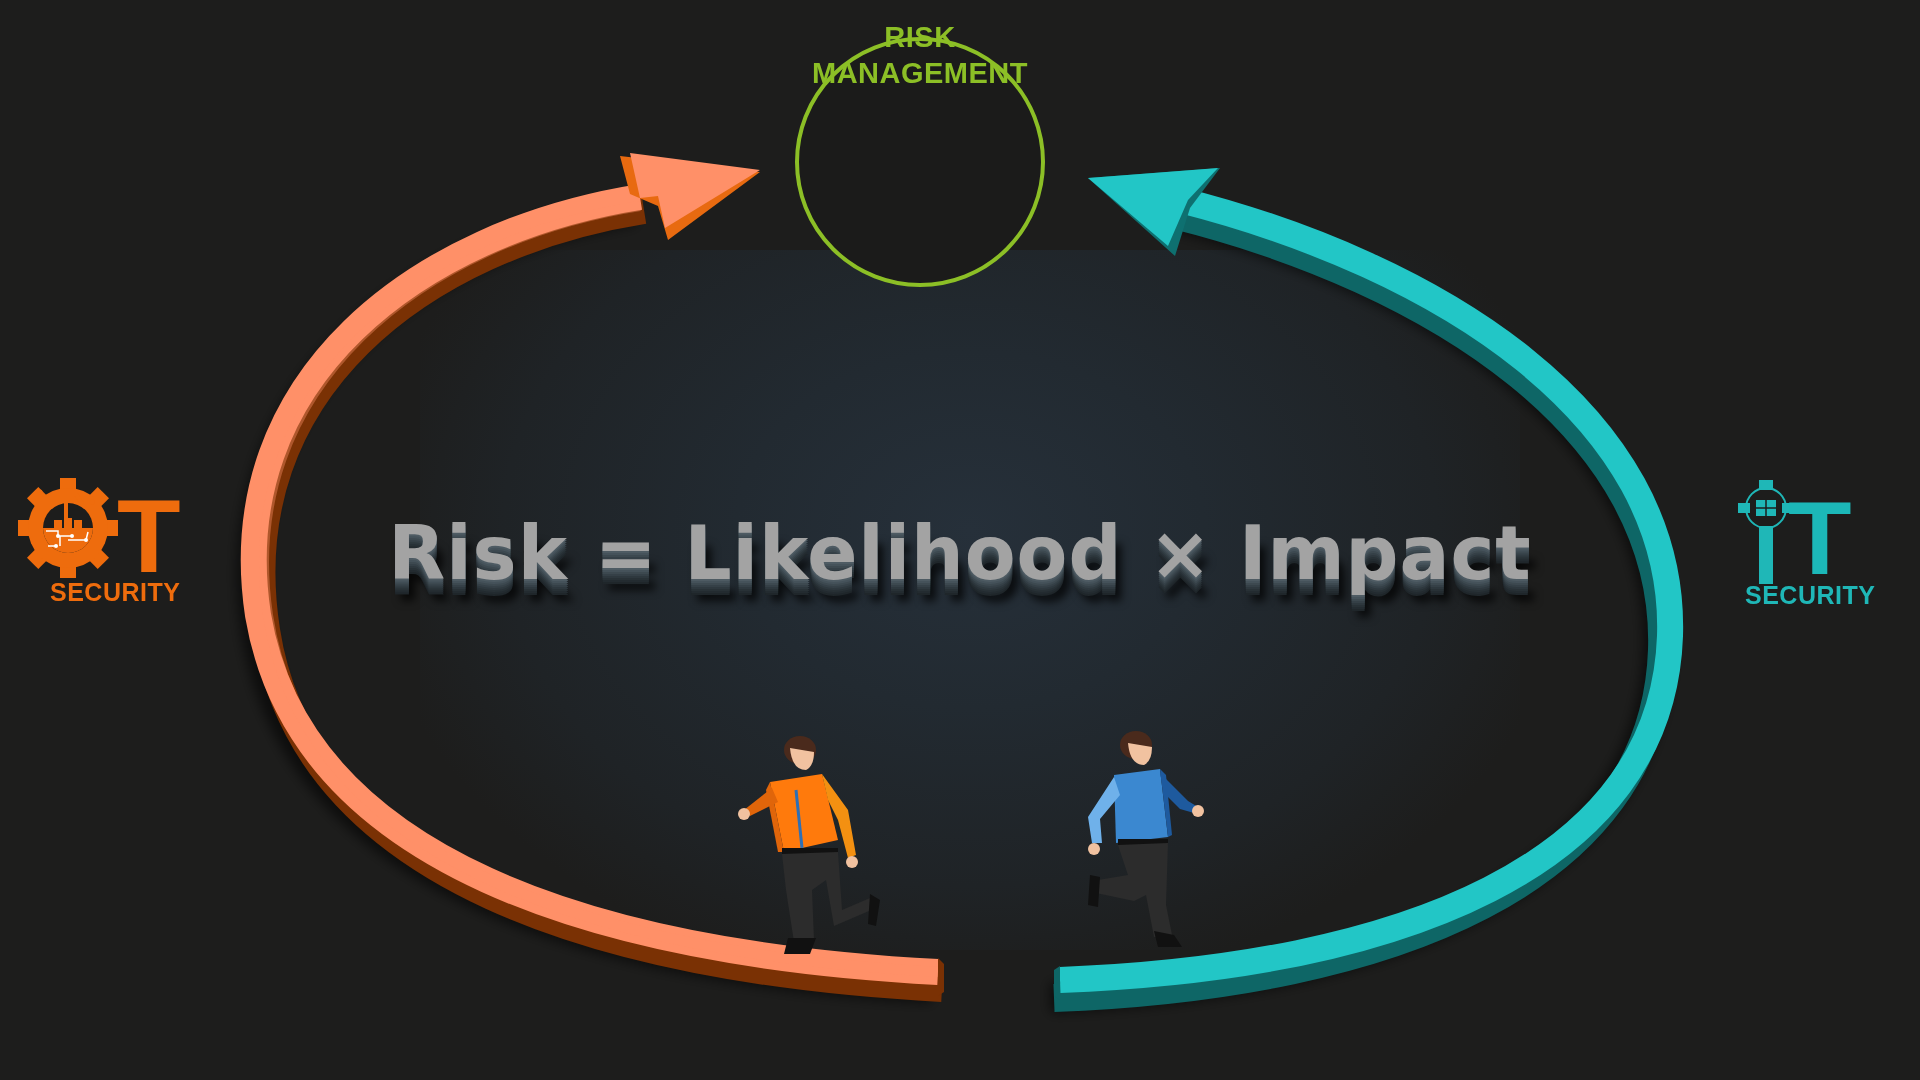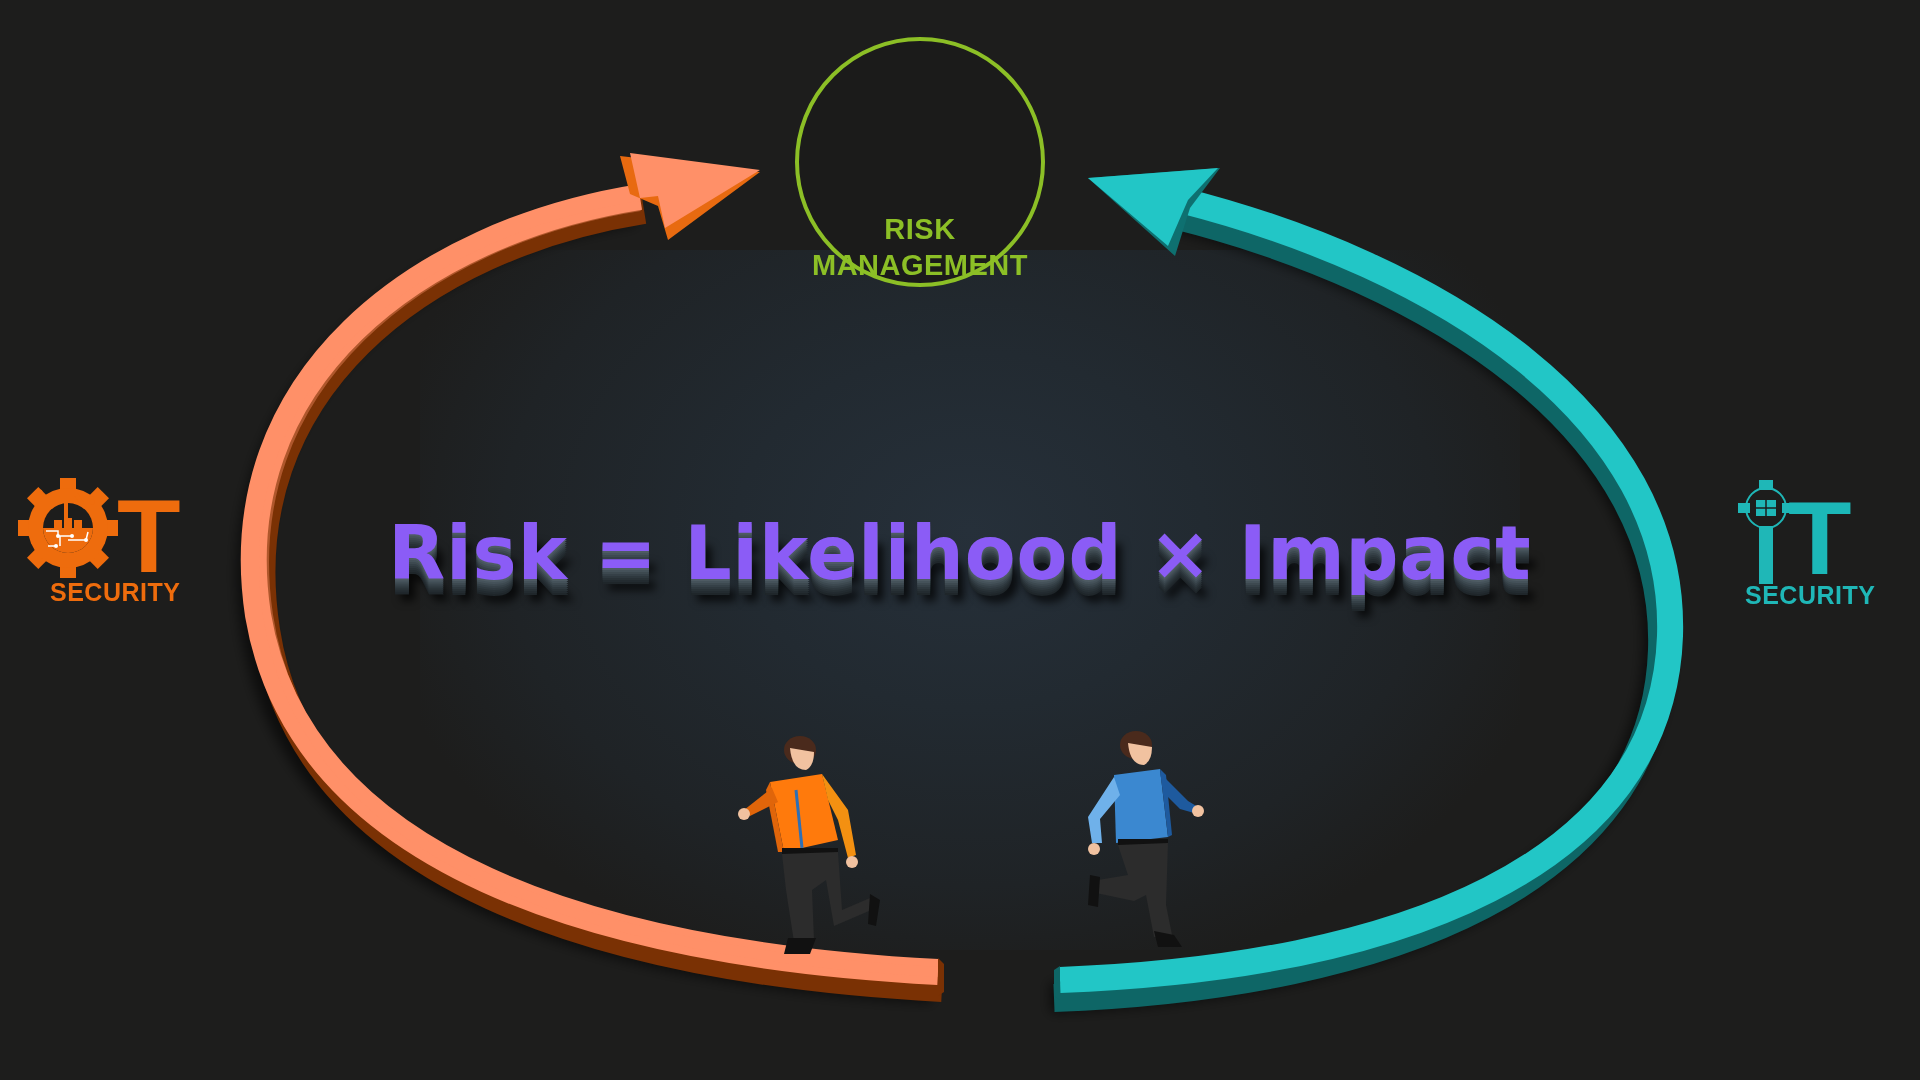--- a/index.html
+++ b/index.html
@@ -19,7 +19,7 @@
       position: absolute; left: 795px; top: 37px; width: 250px; height: 250px;
       border: 4px solid #8cbf26; border-radius: 50%; background: #1b1b1a;
       box-sizing: border-box;
-      display: flex; flex-direction: column; align-items: center; justify-content: flex-end;
+      display: flex; flex-direction: column; align-items: center; justify-content: flex-start;
     }
     .rm-line {
       color: #8cbf26; font-weight: bold; font-size: 29px; line-height: 36px;

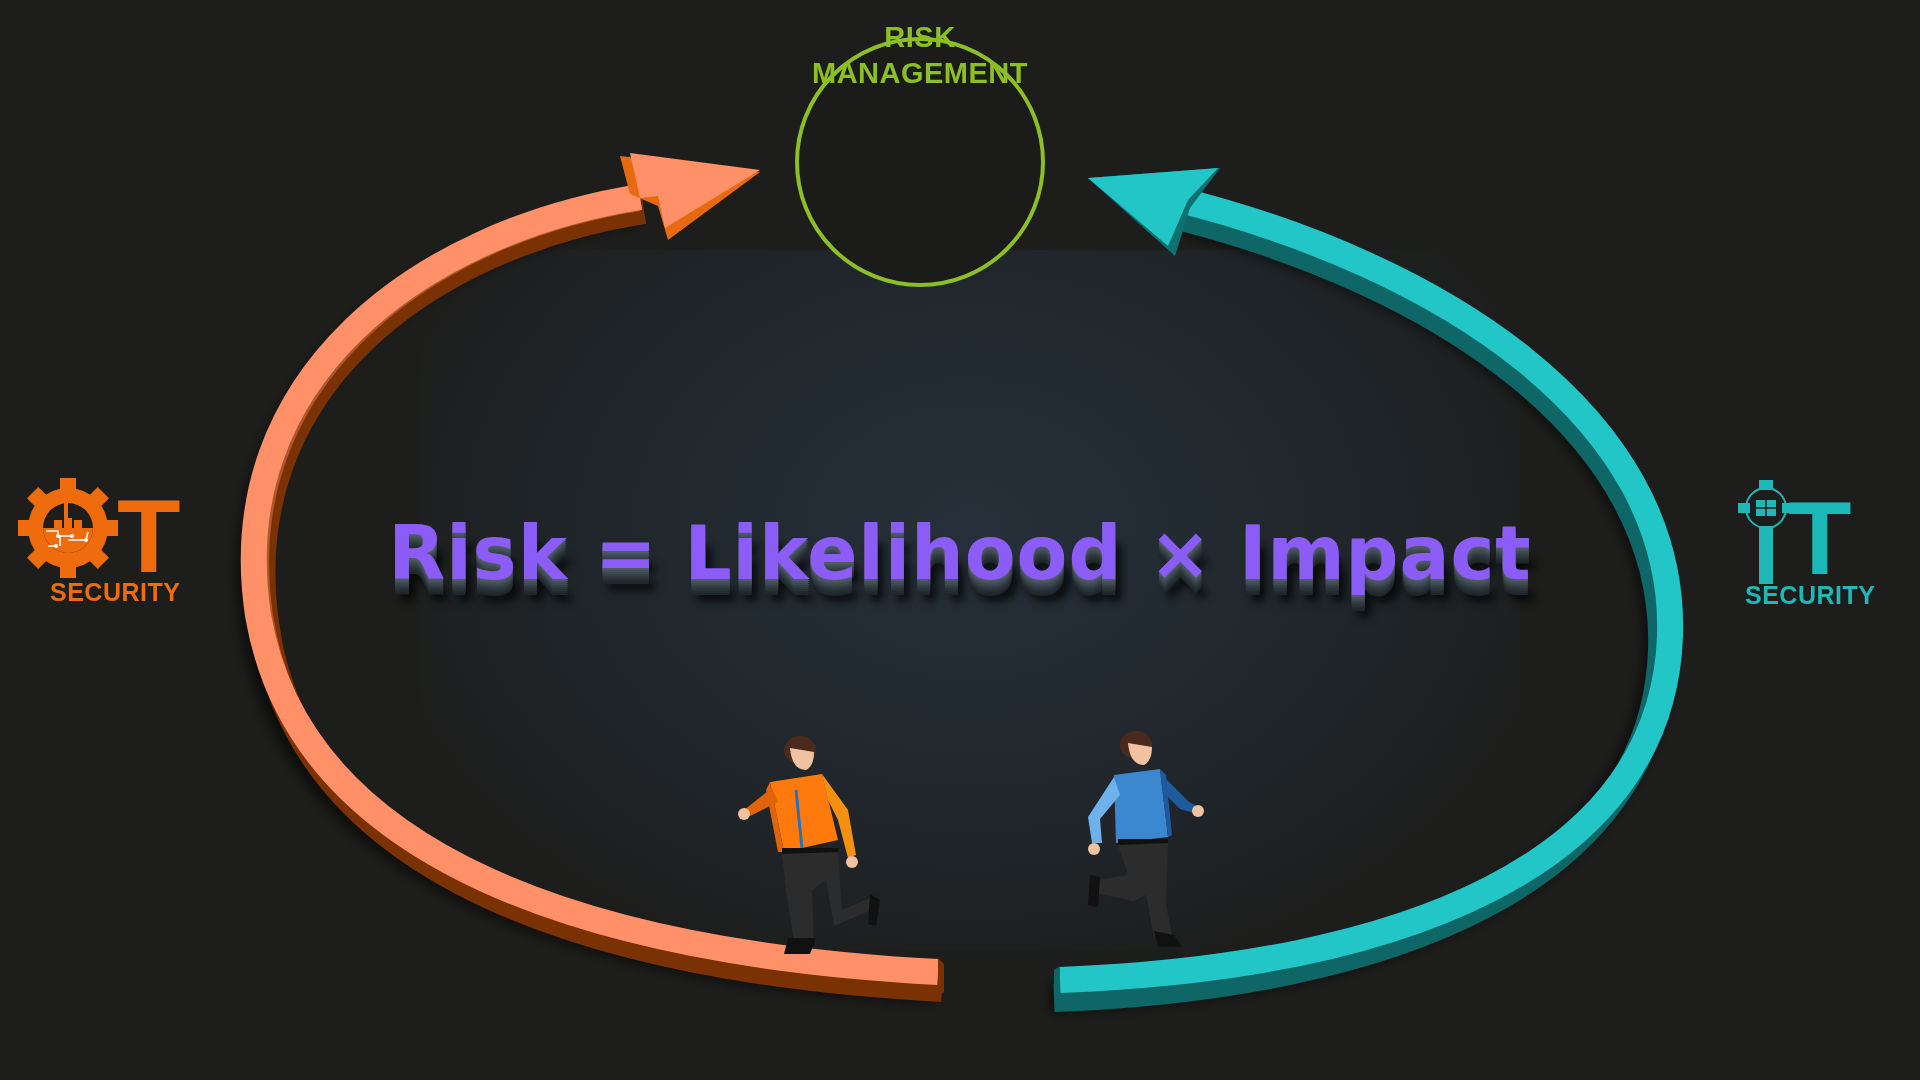--- a/index.html
+++ b/index.html
@@ -29,7 +29,7 @@
     .formula {
       position: absolute; left: 0; width: 1920px; top: 510px; text-align: center;
       font-family: "DejaVu Sans", sans-serif; font-weight: bold; font-size: 74px;
-      color: #8b5cf6; letter-spacing: 1px;
+      color: #a3a3a3; letter-spacing: 1px;
       text-shadow:
         0 2px 0 #4e5b63, 0 4px 0 #45525a, 0 6px 0 #3d4950, 0 8px 0 #354047,
         0 10px 0 #2e383e, 0 12px 0 #283136, 0 14px 0 #232b30, 0 16px 0 #1f262a,

